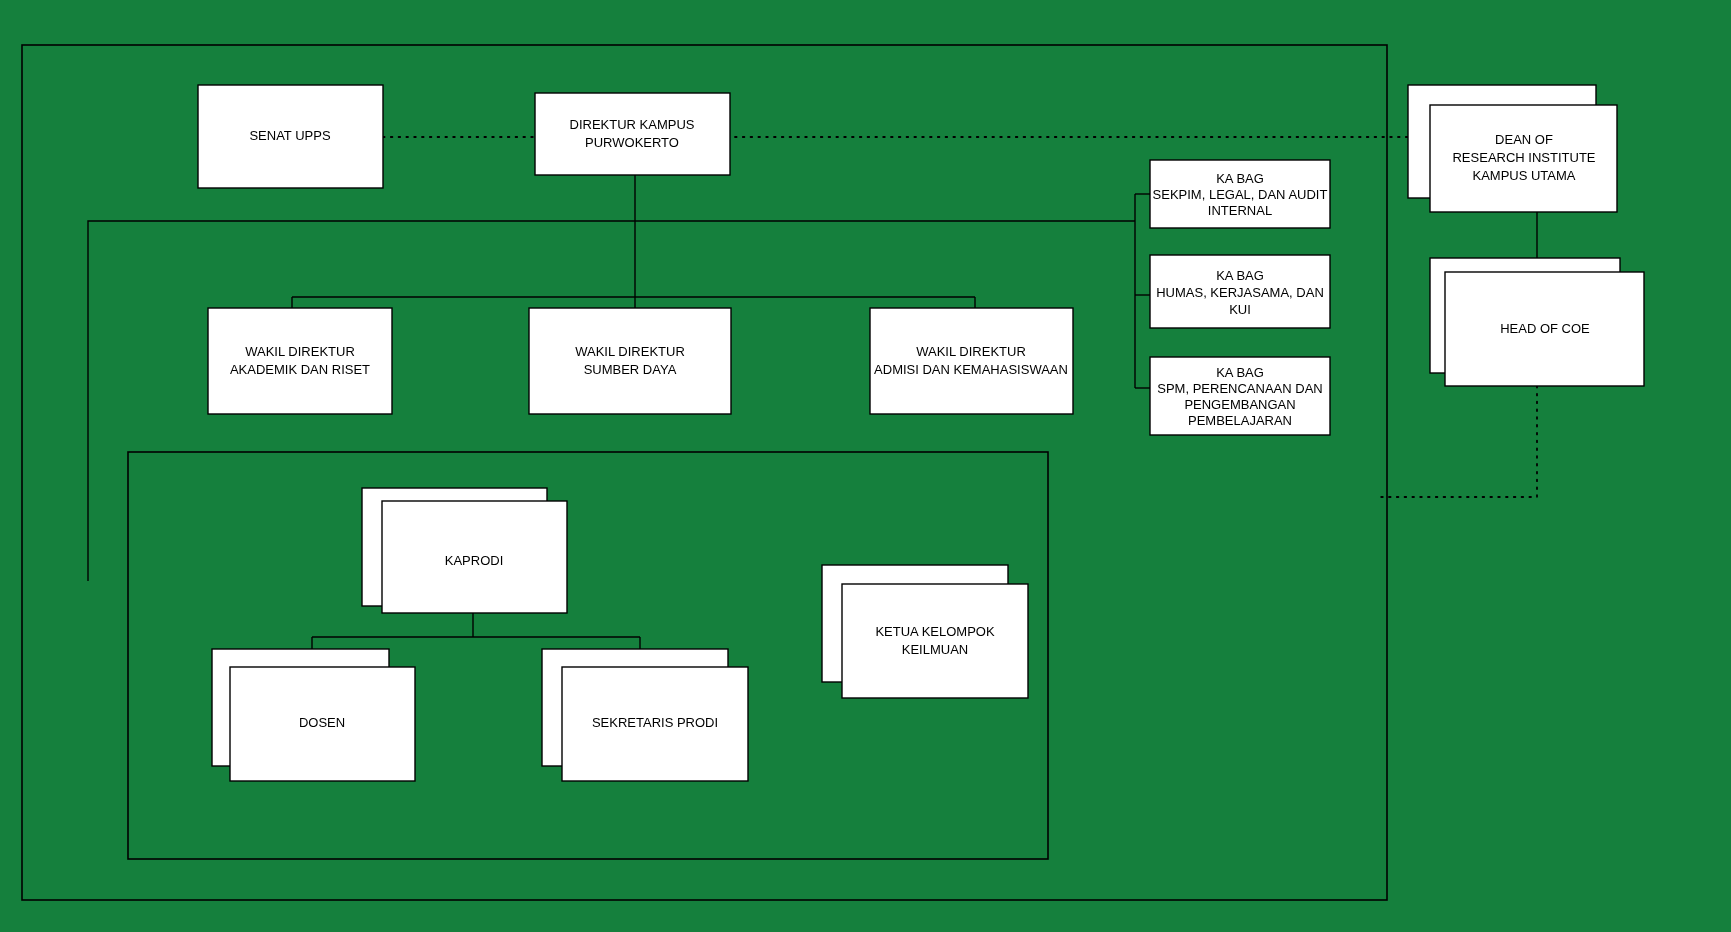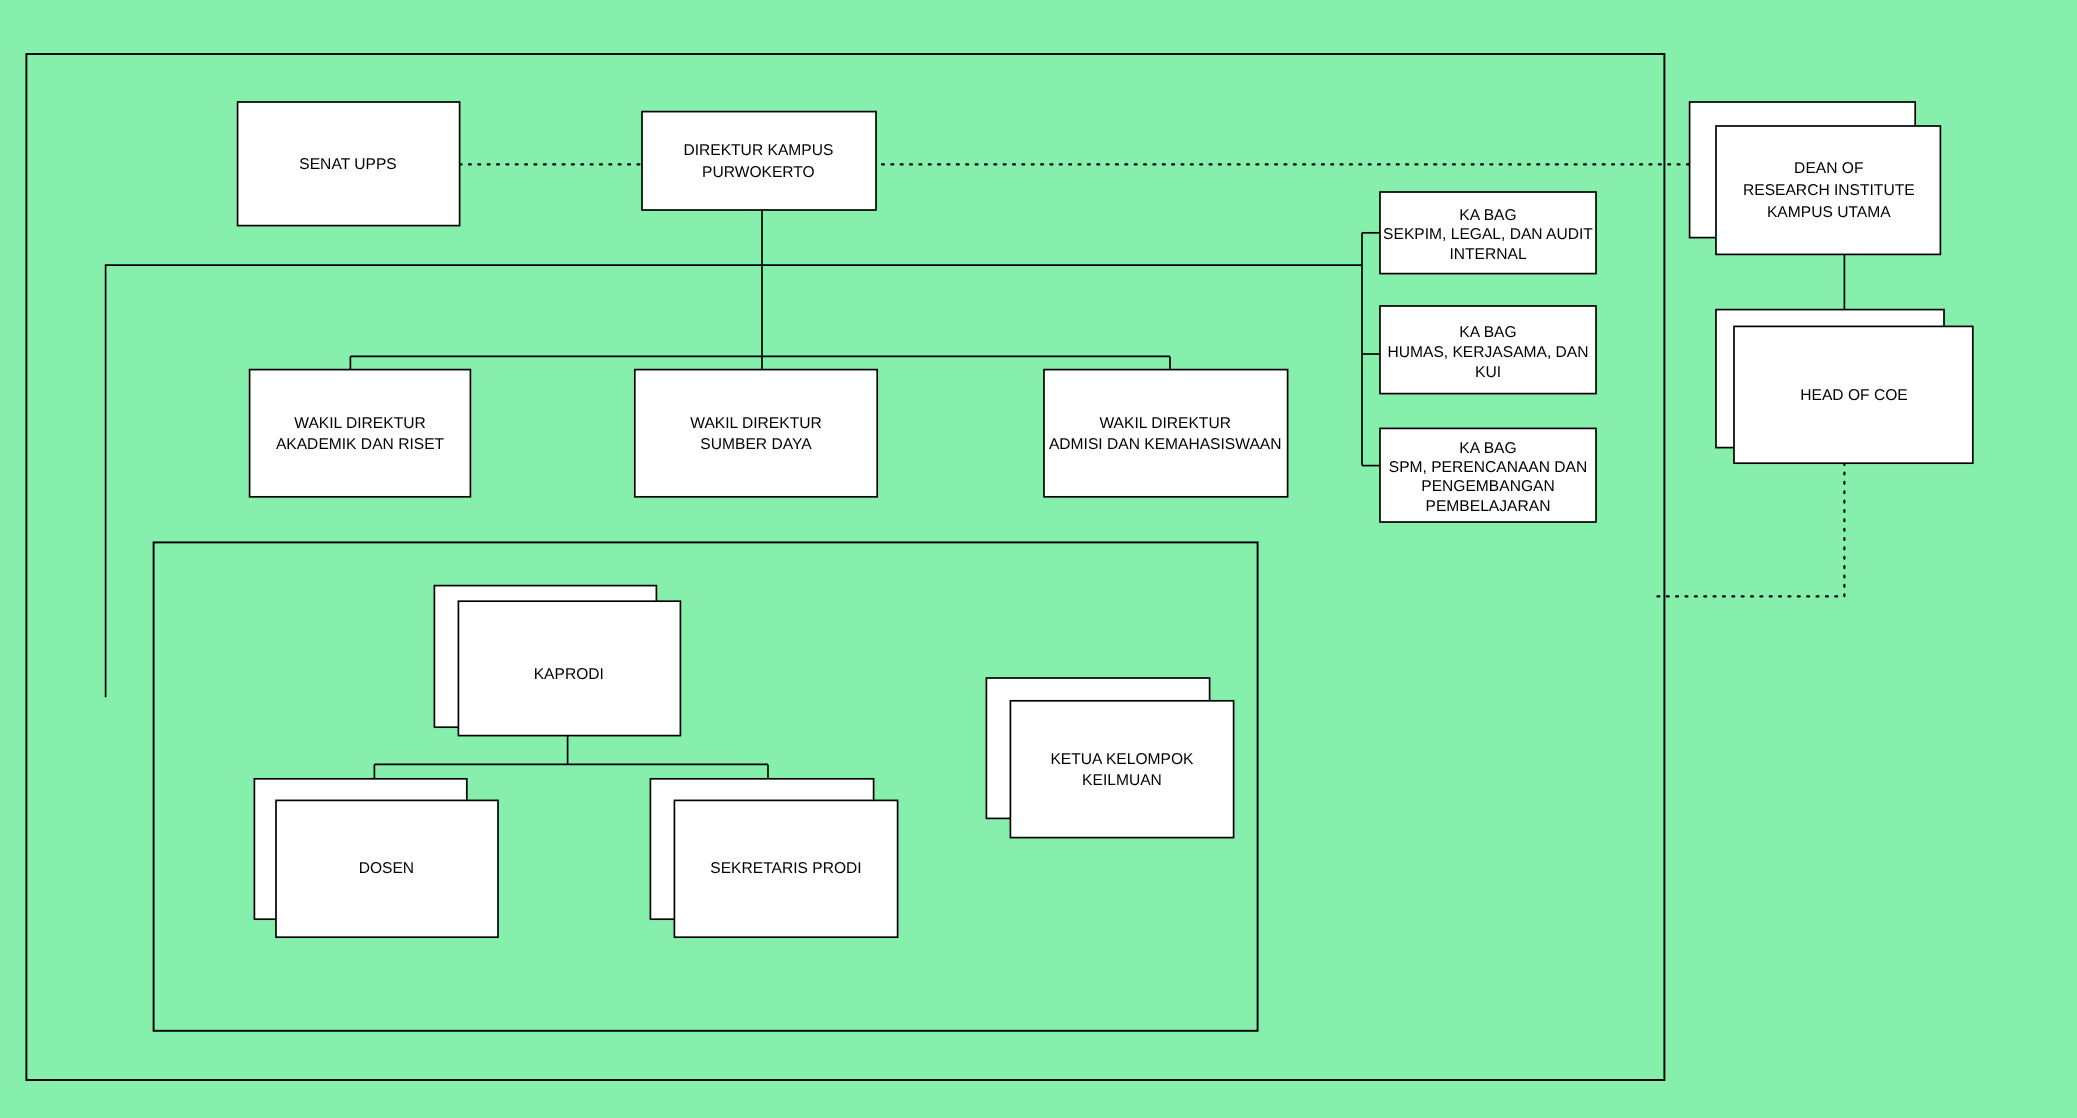--- a/index.html
+++ b/index.html
@@ -14,7 +14,7 @@
     position: relative;
     width: 1731px;
     height: 932px;
-    background: #86efac;
+    background: #15803d;
     overflow: hidden;
   }
   svg#diagram {

